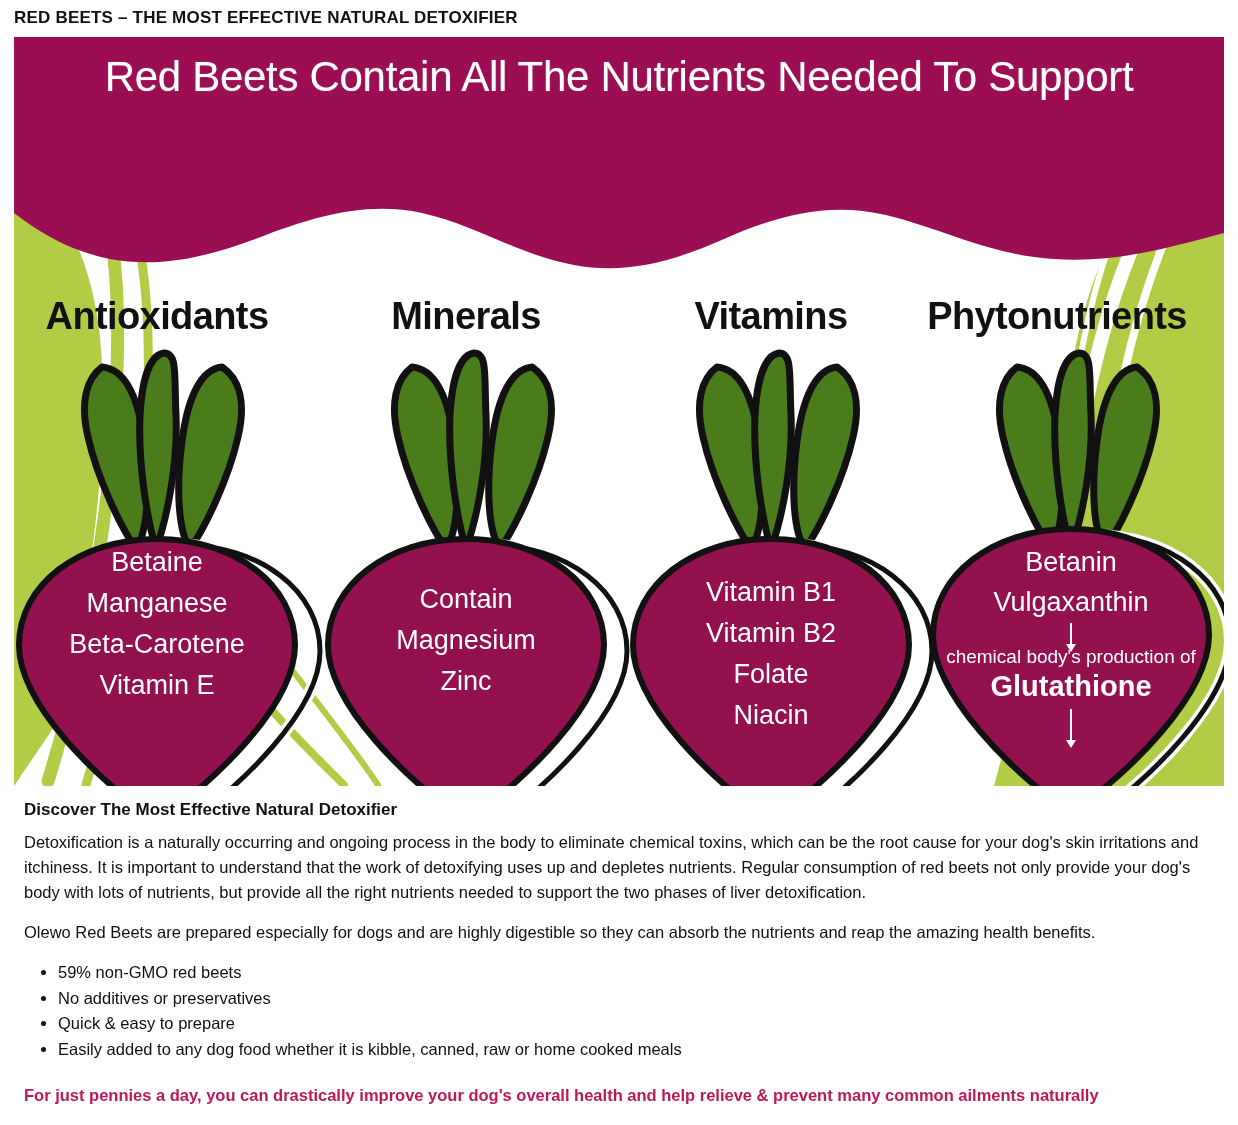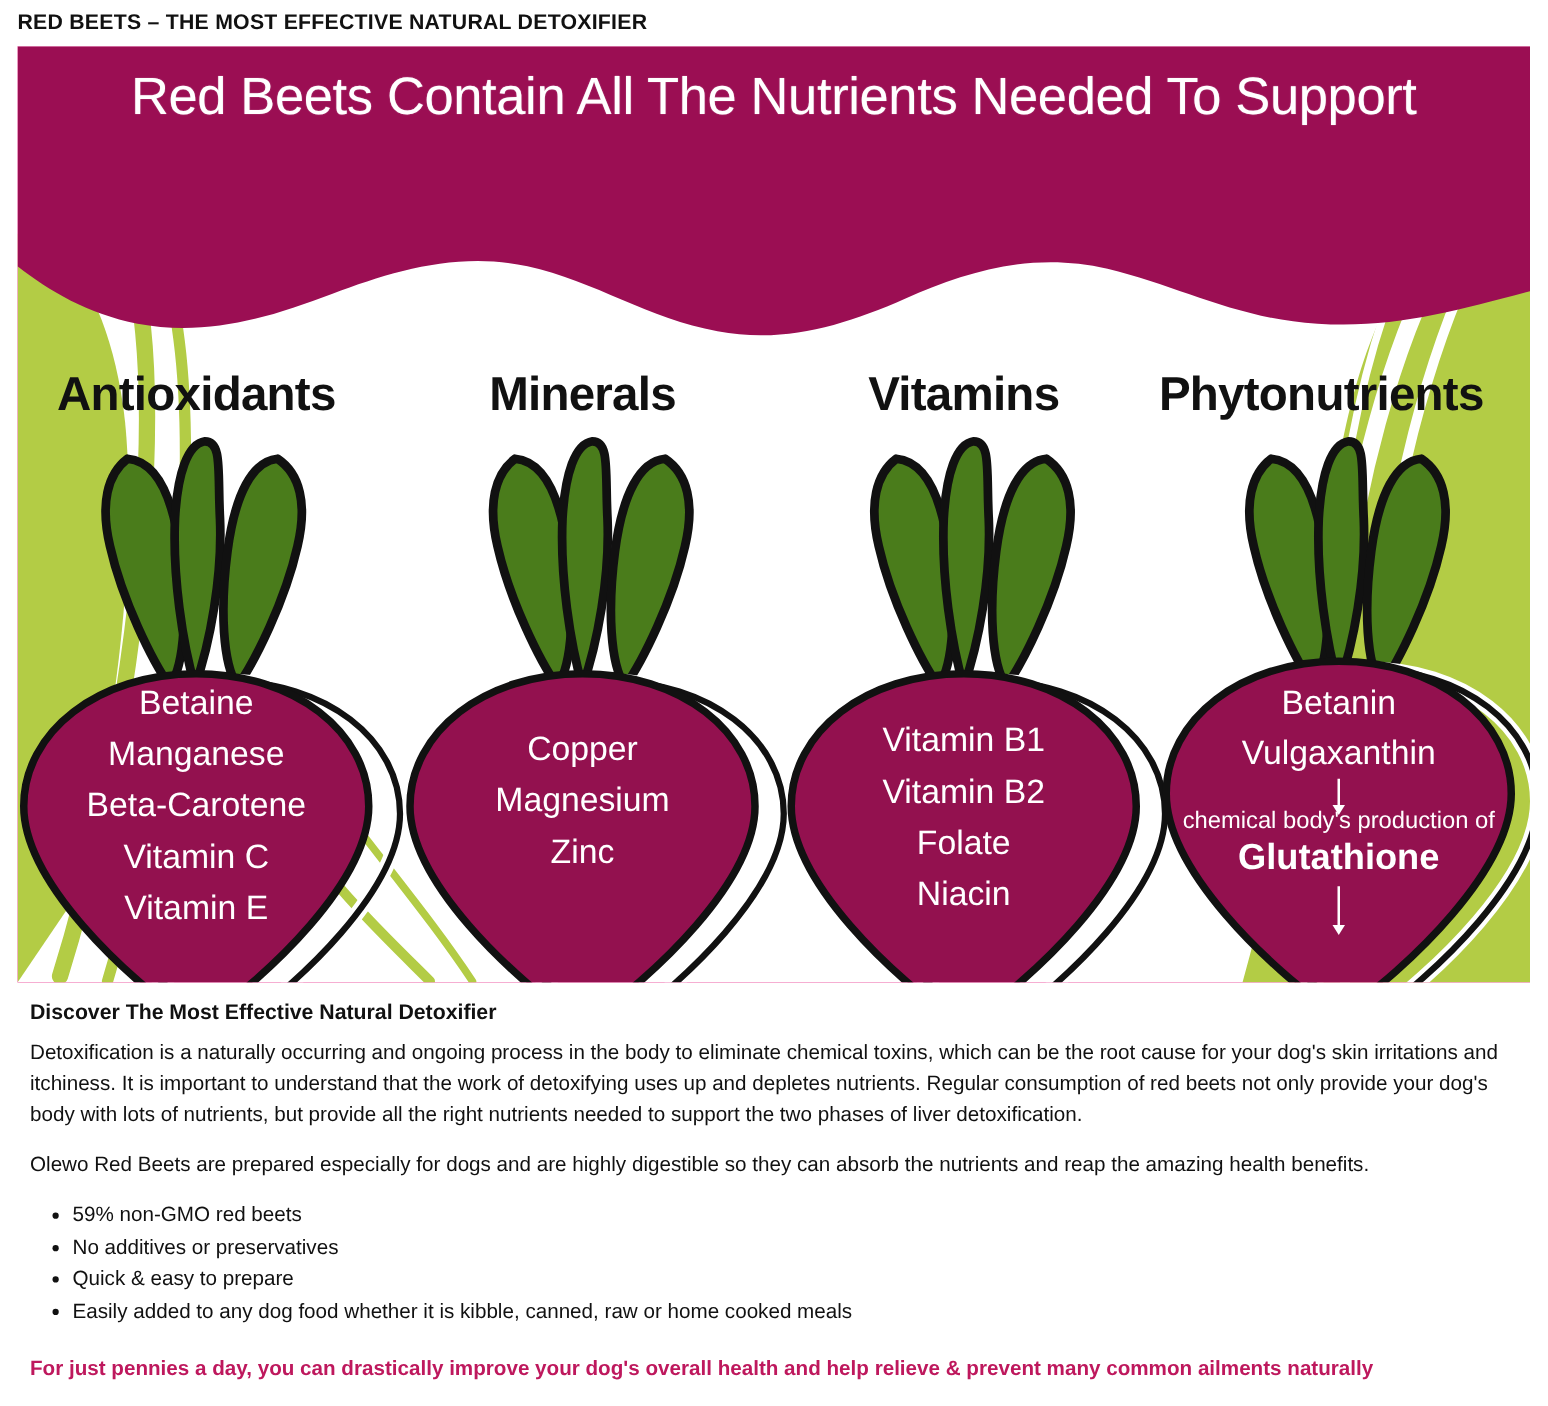--- a/index.html
+++ b/index.html
@@ -30,7 +30,7 @@
     height: 749px;
     margin: 0 0 0 14px;
     overflow: hidden;
-    background: #ec4899;
+    background: #0f766e;
   }
   .ig-svg { position: absolute; inset: 0; width: 100%; height: 100%; display: block; }
 

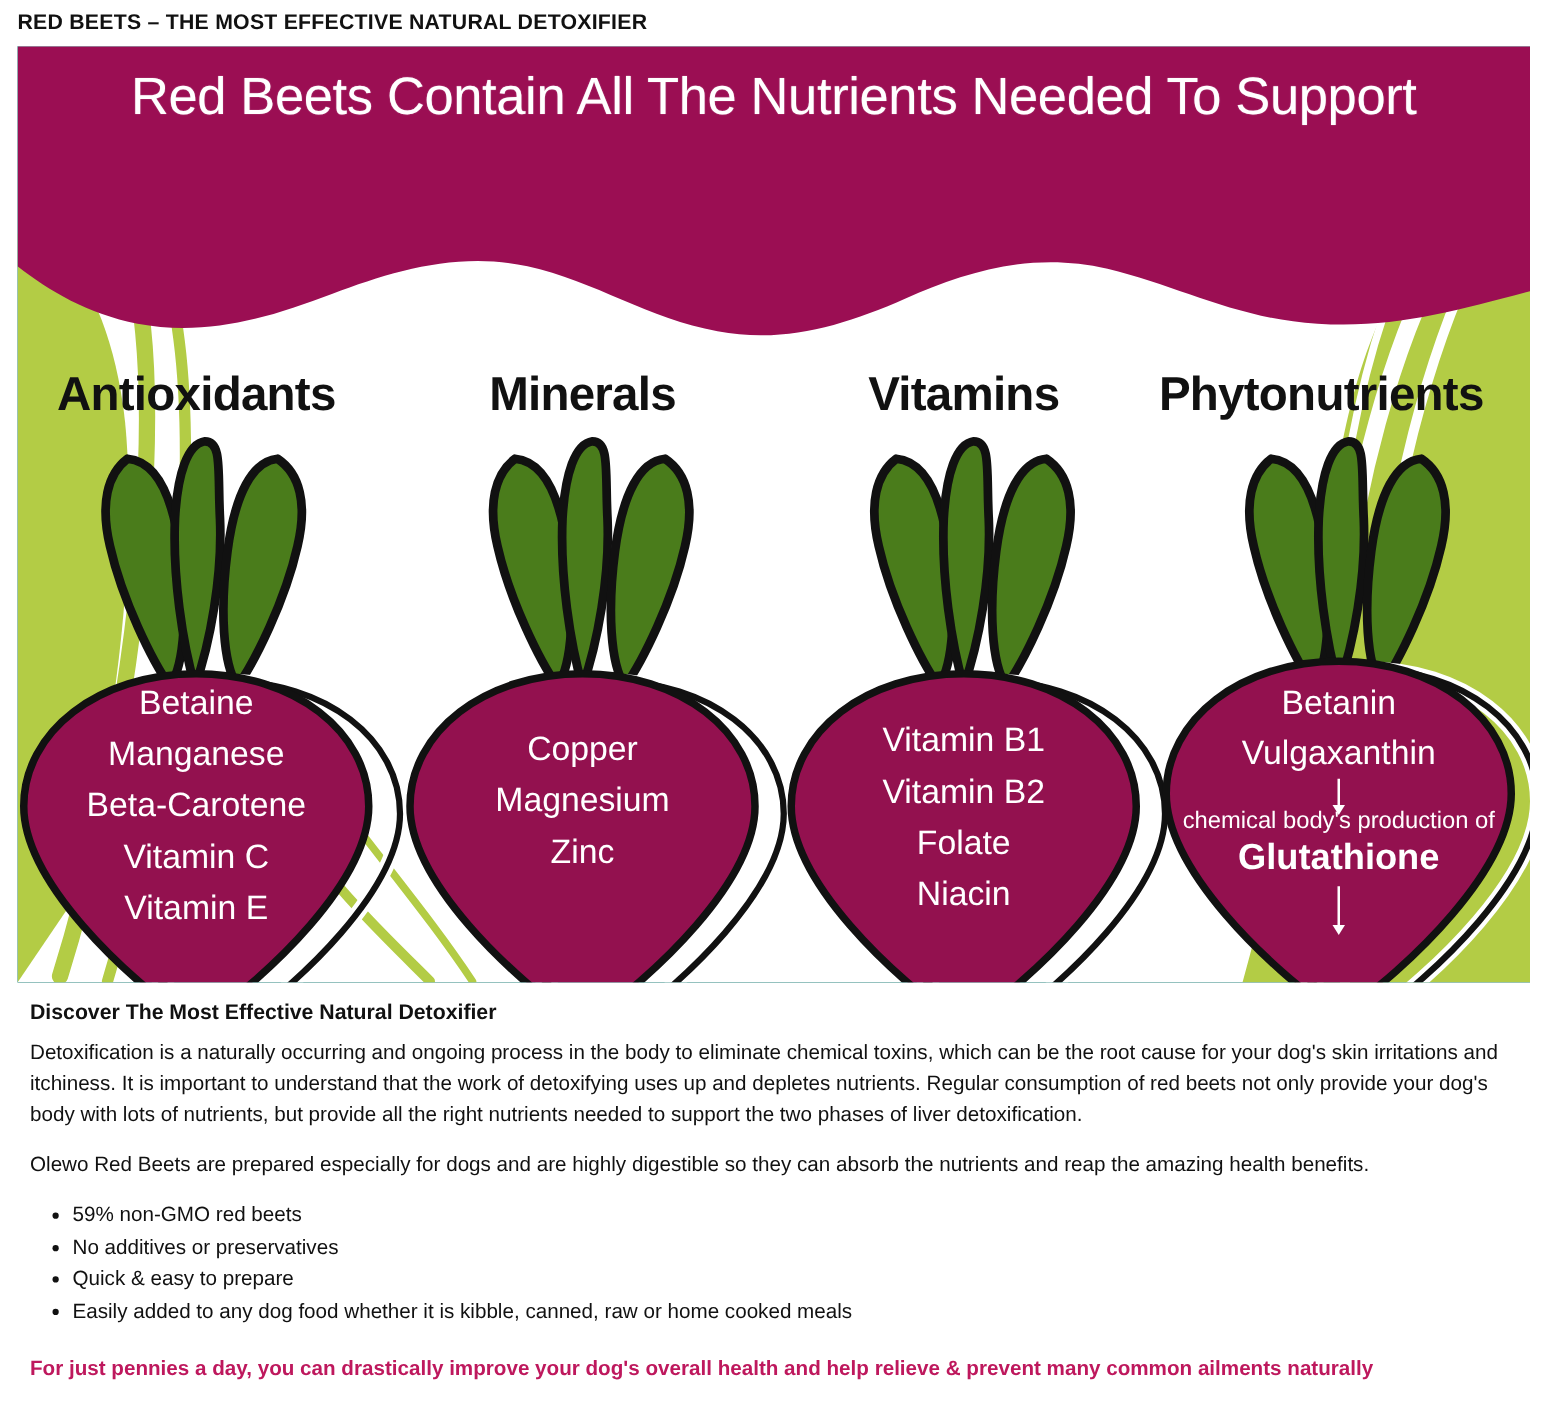--- a/index.html
+++ b/index.html
@@ -301,7 +301,7 @@
     </div>
 
     <div class="beet-text b1">
-      <div class="row">Copper</div>
+      <div class="row">Contain</div>
       <div class="row">Magnesium</div>
       <div class="row">Zinc</div>
     </div>

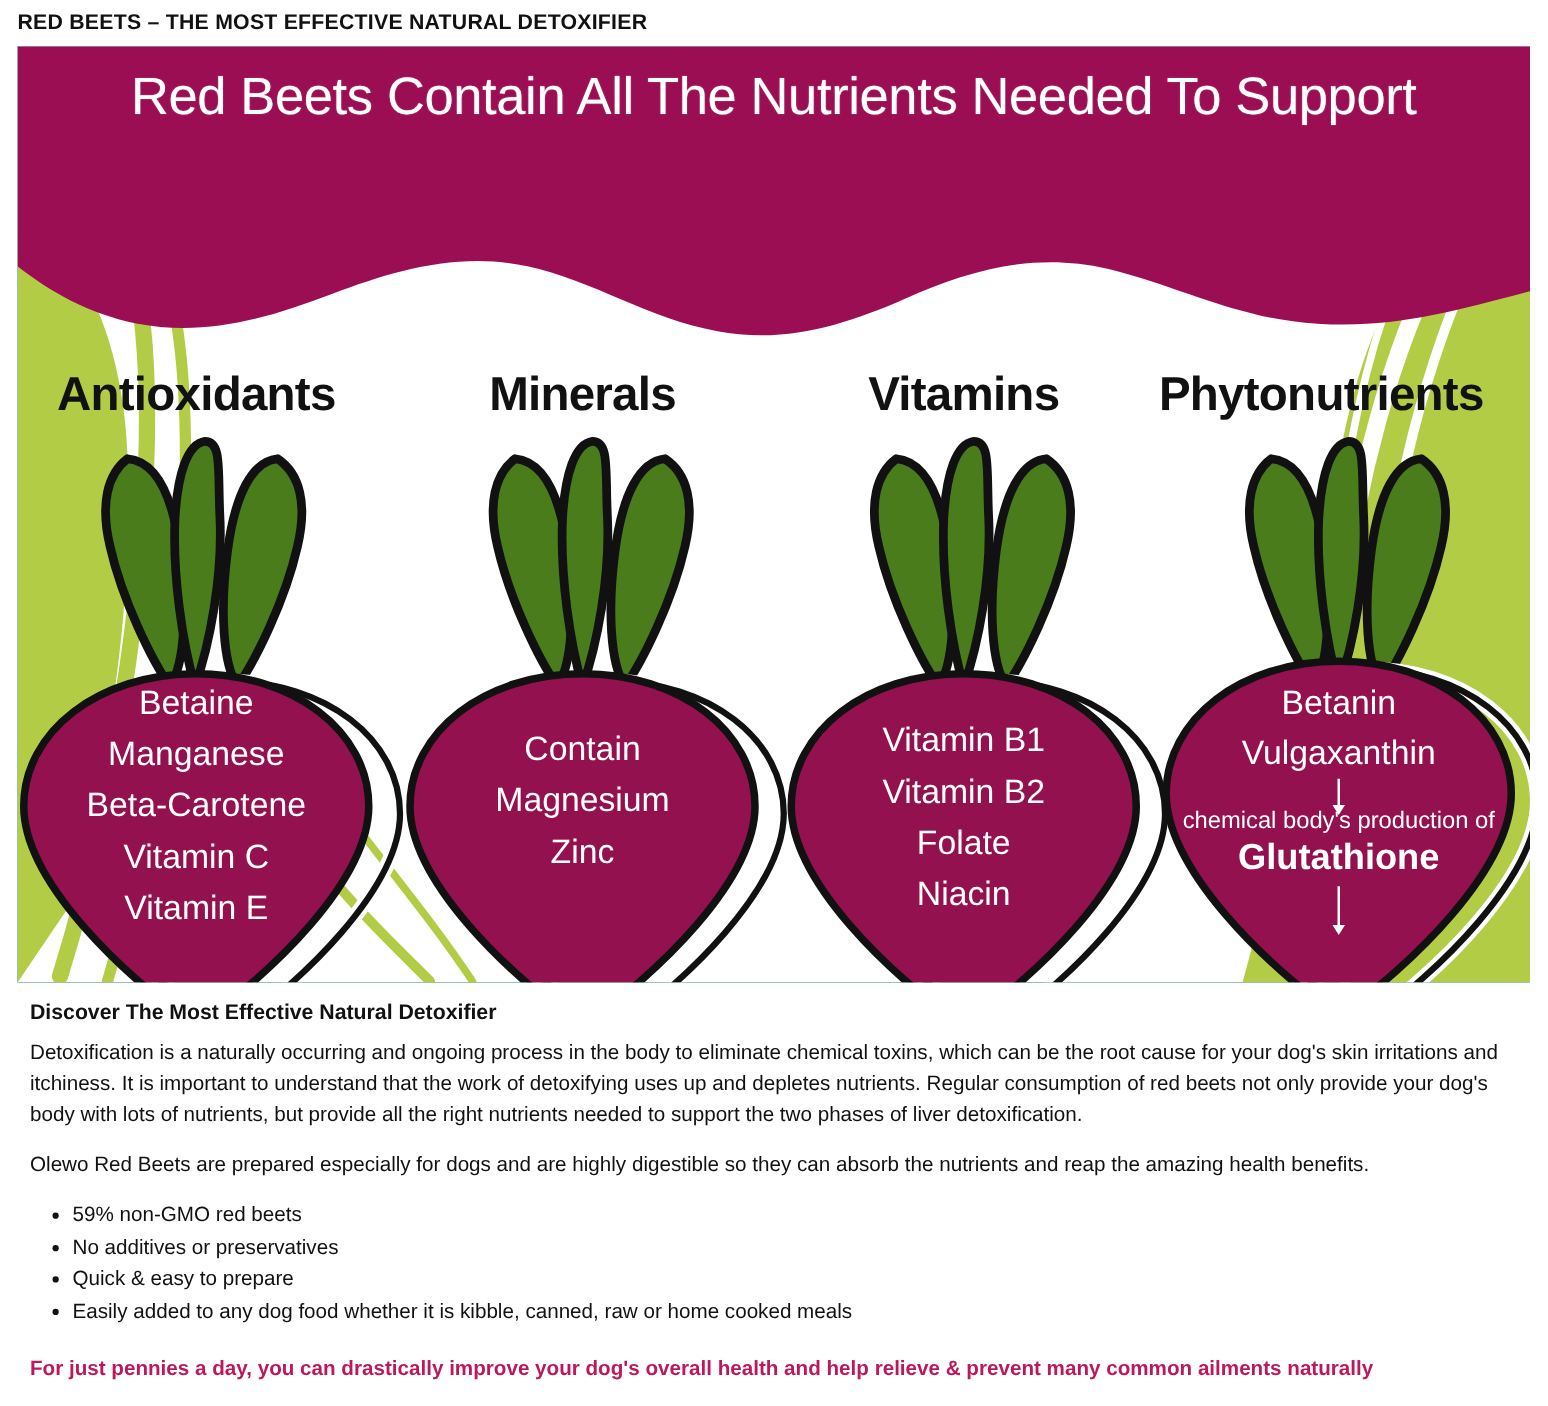--- a/index.html
+++ b/index.html
@@ -296,7 +296,6 @@
       <div class="row">Betaine</div>
       <div class="row">Manganese</div>
       <div class="row">Beta-Carotene</div>
-      <div class="row">Vitamin C</div>
       <div class="row">Vitamin E</div>
     </div>
 

